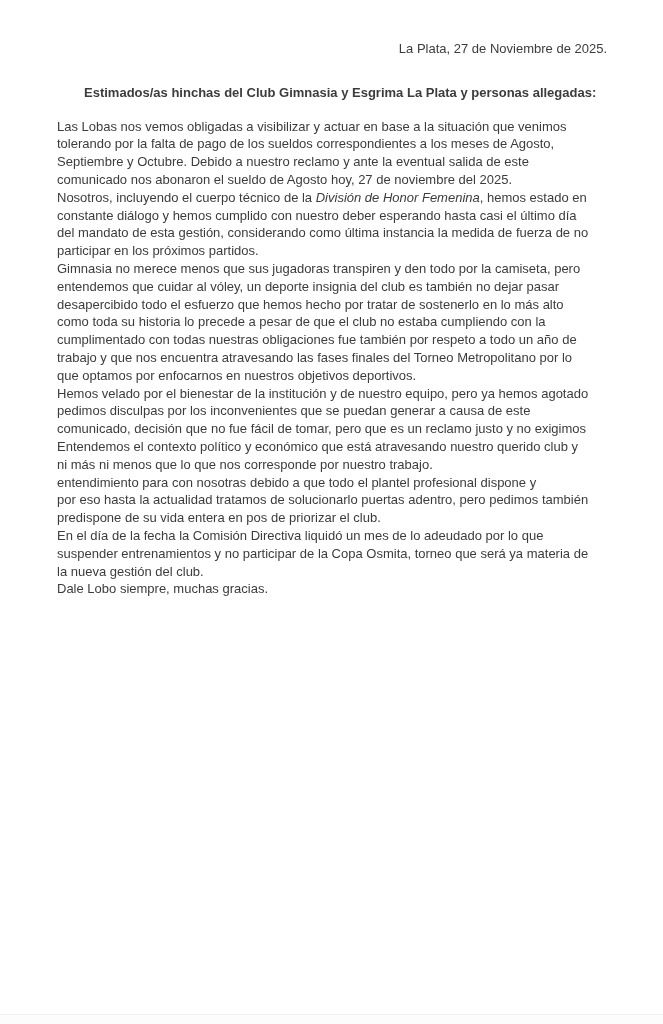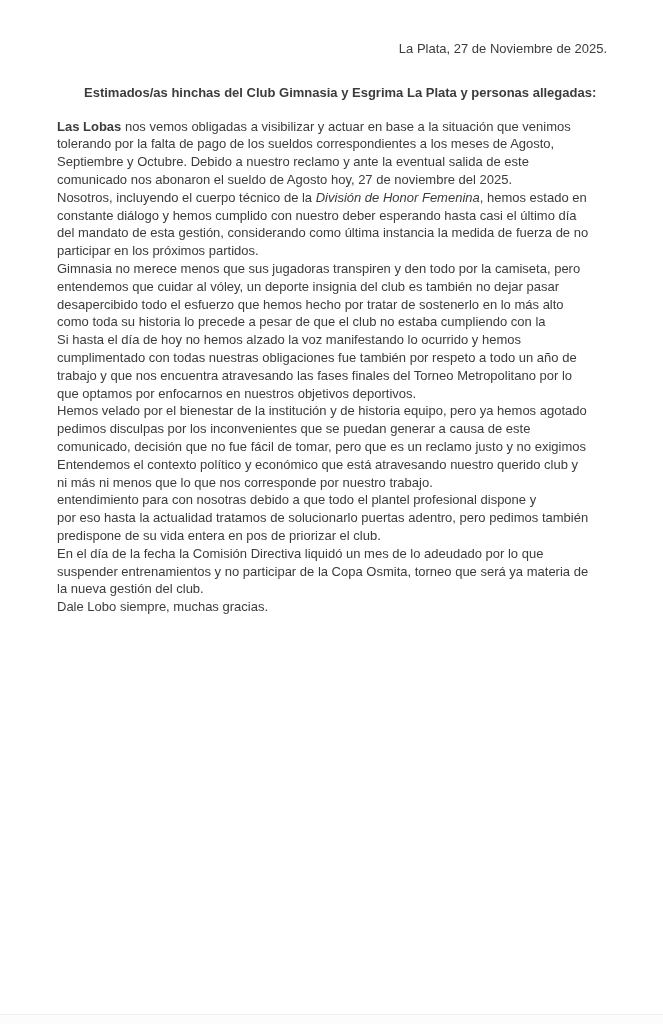--- a/index.html
+++ b/index.html
@@ -50,7 +50,7 @@
     border-top: 1px solid #f0f0f0;
     background: #fcfcfc;
   }
-  .seg-b { font-weight: 700; }
+  .seg-b { font-weight: 400; }
   .seg-i { font-style: italic; margin-top: 47px; }
 </style>
 </head>

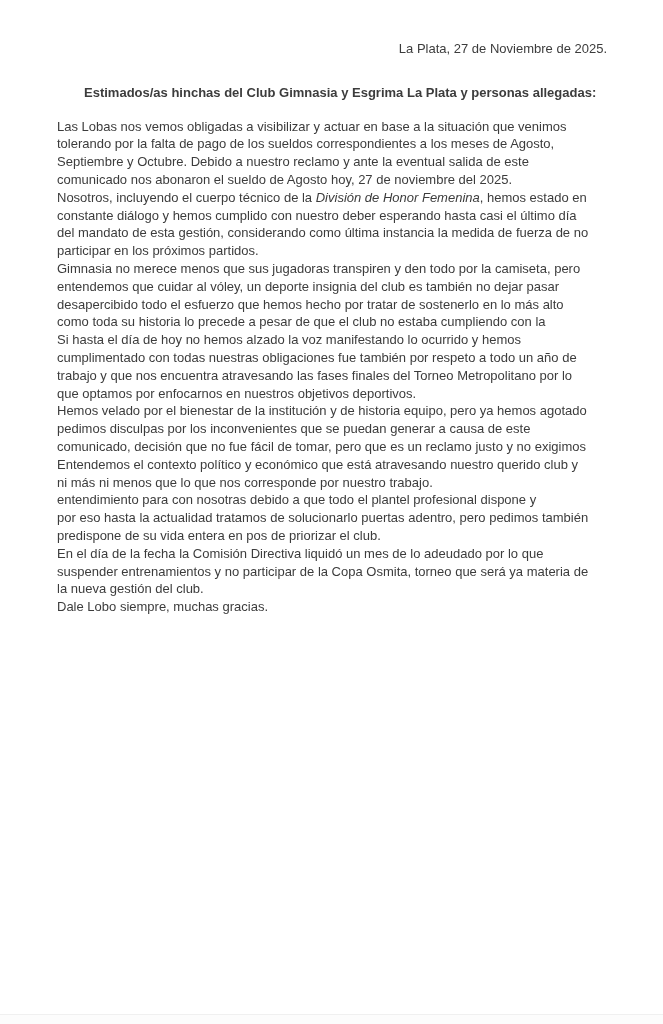--- a/index.html
+++ b/index.html
@@ -75,7 +75,6 @@
         <div class="line">entendemos que cuidar al vóley, un deporte insignia del club es también no dejar pasar</div>
         <div class="line">desapercibido todo el esfuerzo que hemos hecho por tratar de sostenerlo en lo más alto</div>
         <div class="line">como toda su historia lo precede a pesar de que el club no estaba cumpliendo con la</div>
-        <div class="line">Si hasta el día de hoy no hemos alzado la voz manifestando lo ocurrido y hemos</div>
         <div class="line">cumplimentado con todas nuestras obligaciones fue también por respeto a todo un año de</div>
         <div class="line">trabajo y que nos encuentra atravesando las fases finales del Torneo Metropolitano por lo</div>
         <div class="line">que optamos por enfocarnos en nuestros objetivos deportivos.</div>

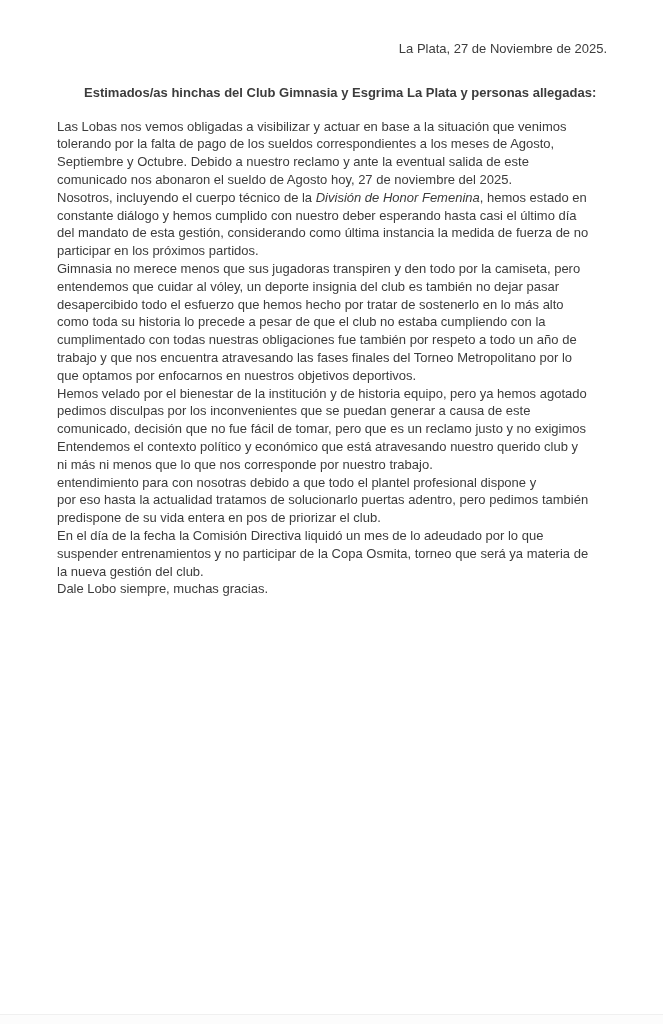--- a/index.html
+++ b/index.html
@@ -78,7 +78,7 @@
         <div class="line">cumplimentado con todas nuestras obligaciones fue también por respeto a todo un año de</div>
         <div class="line">trabajo y que nos encuentra atravesando las fases finales del Torneo Metropolitano por lo</div>
         <div class="line">que optamos por enfocarnos en nuestros objetivos deportivos.</div>
-        <div class="line">Hemos velado por el bienestar de la institución y de historia equipo, pero ya hemos agotado</div>
+        <div class="line">Hemos velado por el bienestar de la institución y de nuestro equipo, pero ya hemos agotado</div>
         <div class="line">pedimos disculpas por los inconvenientes que se puedan generar a causa de este</div>
         <div class="line">comunicado, decisión que no fue fácil de tomar, pero que es un reclamo justo y no exigimos</div>
         <div class="line">Entendemos el contexto político y económico que está atravesando nuestro querido club y</div>

